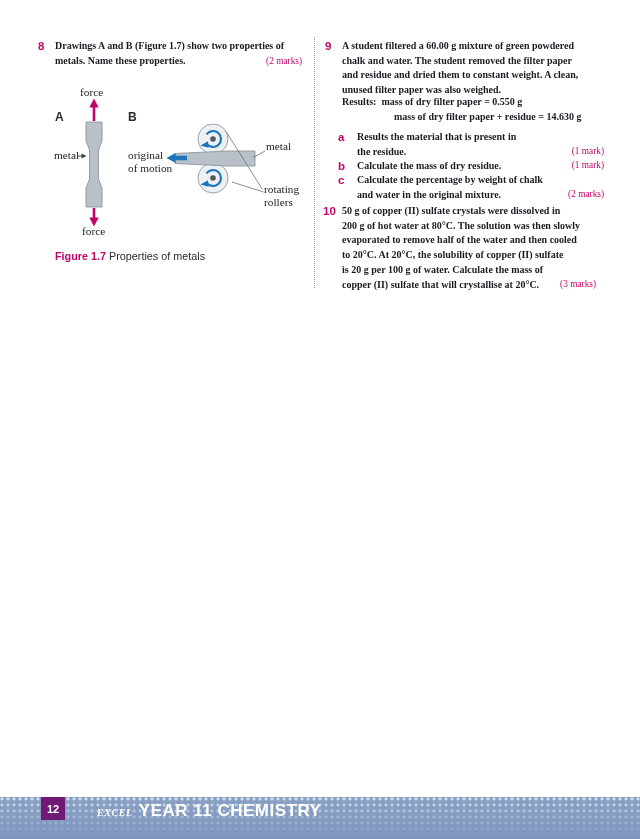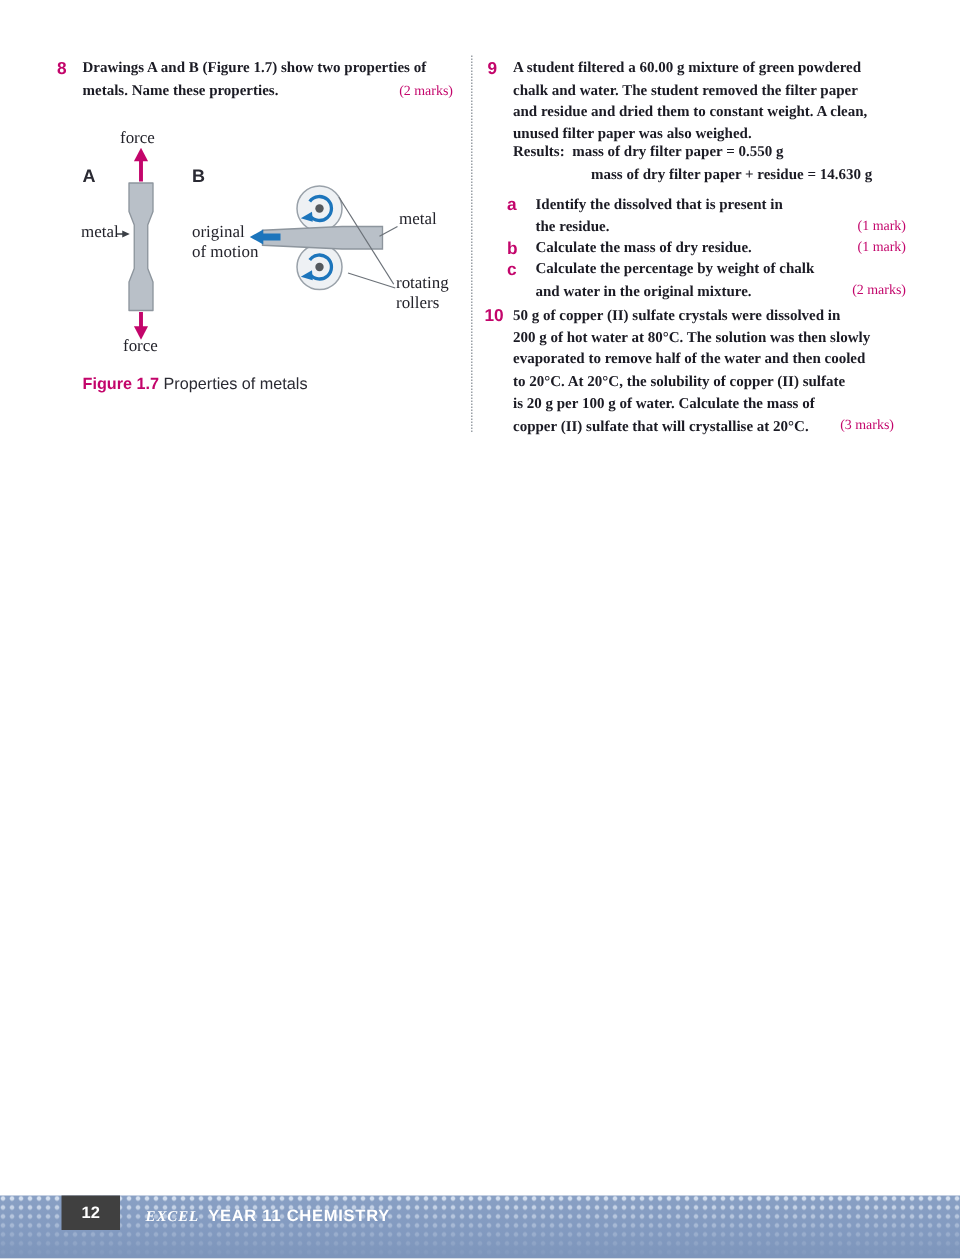--- a/index.html
+++ b/index.html
@@ -122,7 +122,7 @@
 
   <div class="abs part-letter" style="left:338px;top:131px;">a</div>
   <div class="abs qtext" style="left:357px;top:130px;">
-    <div>Identify the dissolved that is present in</div>
+    <div>Results the material that is present in</div>
     <div>the residue.</div>
   </div>
   <div class="abs marks" style="left:520px;top:146px;width:84px;">(1 mark)</div>

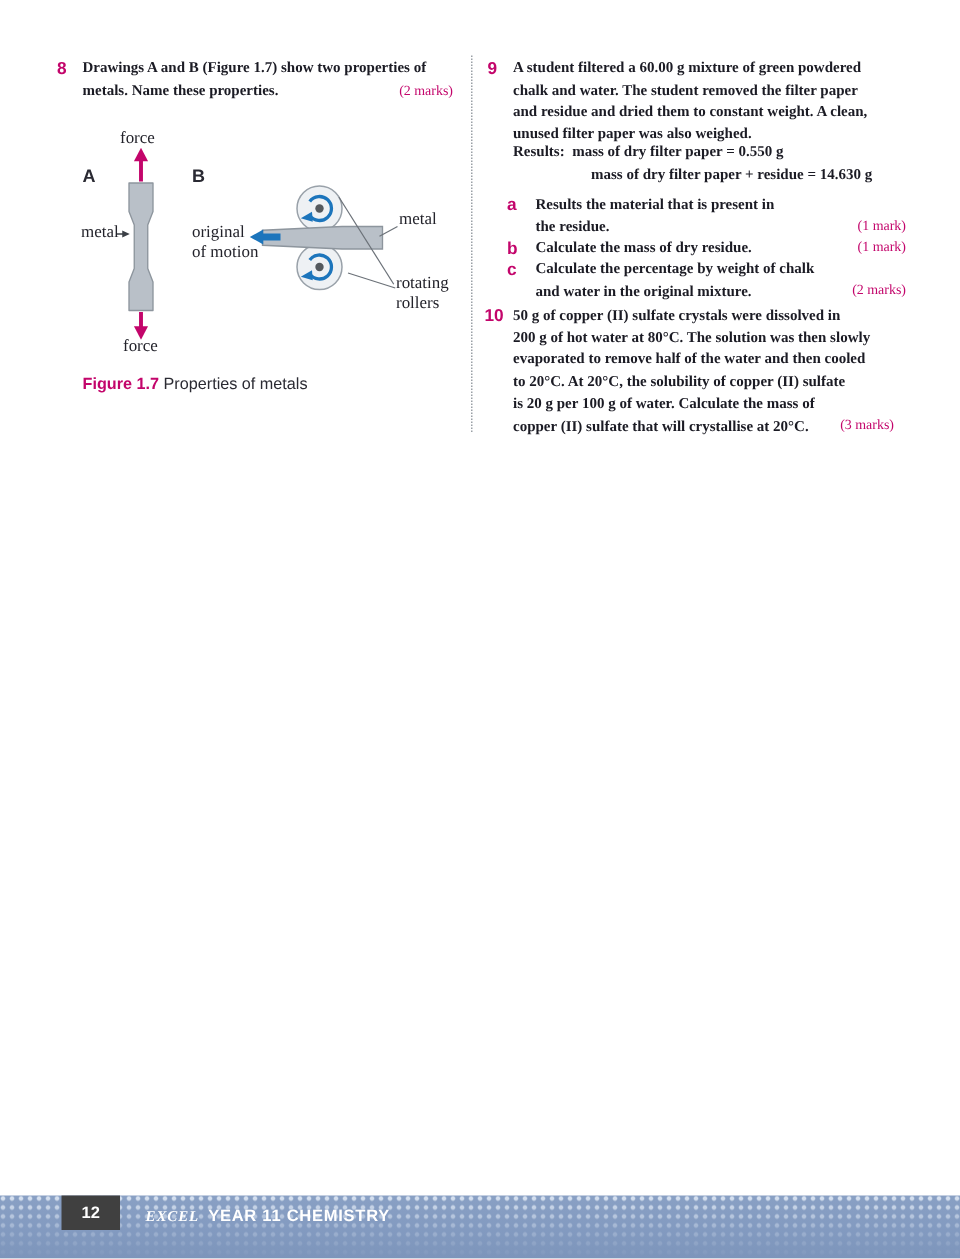--- a/index.html
+++ b/index.html
@@ -25,7 +25,7 @@
       linear-gradient(180deg, rgba(137,160,196,0) 0%, rgba(127,151,190,0.65) 55%, #7d95bb 100%),
       radial-gradient(circle at 2px 2px, rgba(231,239,249,0.85) 1.1px, rgba(231,239,249,0) 1.9px);
     background-size:auto,6px 6px;}
-  .page-box{position:absolute;left:41px;top:797px;width:39px;height:23px;background:#404040;
+  .page-box{position:absolute;left:41px;top:797px;width:24px;height:23px;background:#701a75;
     display:flex;align-items:center;justify-content:center;
     font-family:"Liberation Sans",sans-serif;font-weight:bold;font-size:11px;color:#ffffff;}
   .brand-line{position:absolute;left:97px;top:801px;color:#ffffff;white-space:nowrap;}

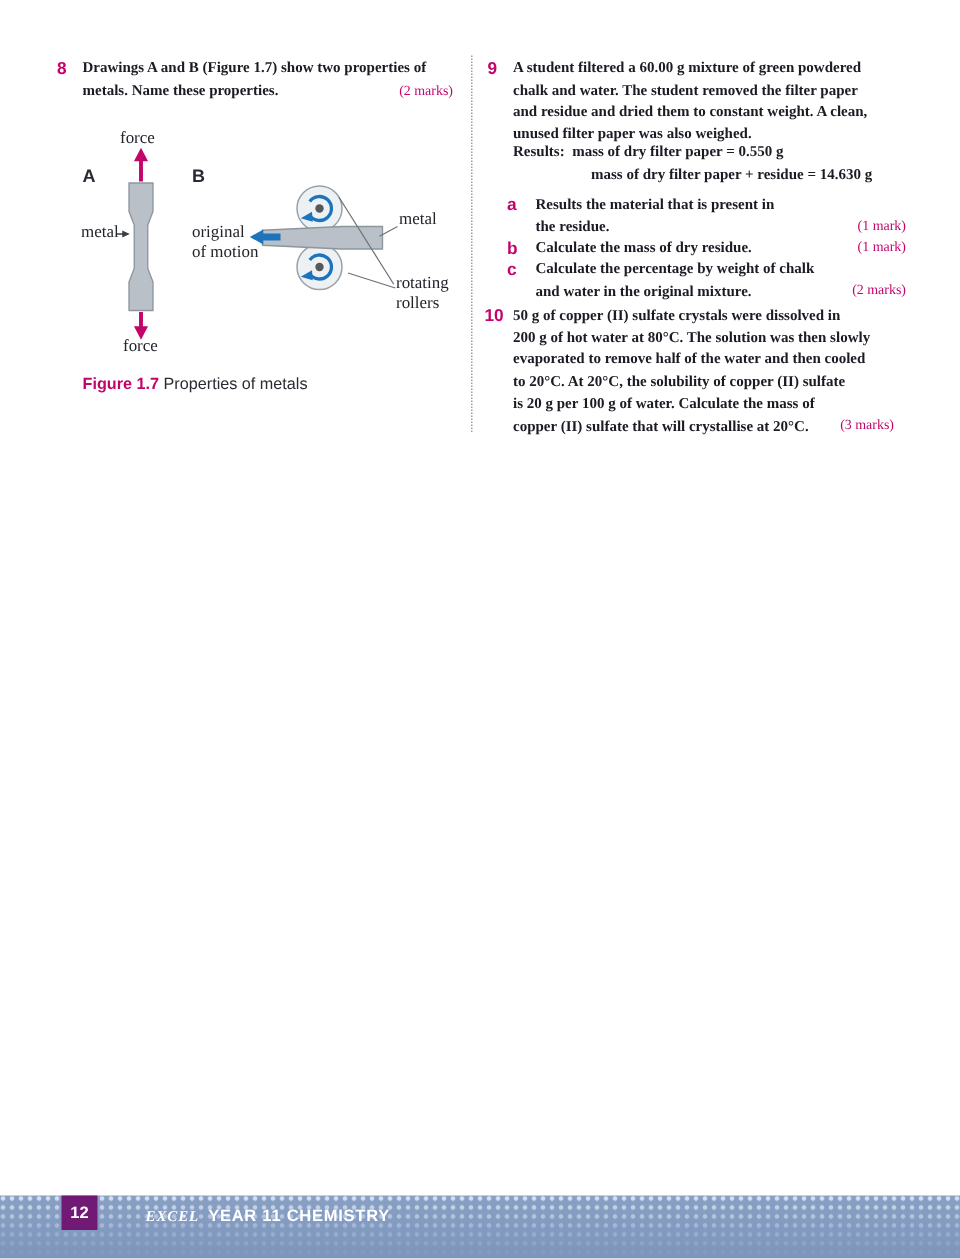--- a/index.html
+++ b/index.html
@@ -32,7 +32,7 @@
   .brand-line .brand{font-family:"Liberation Serif",serif;font-style:italic;font-weight:bold;
     font-size:10px;letter-spacing:0.6px;}
   .brand-line .series{font-family:"Liberation Sans",sans-serif;font-weight:bold;
-    font-size:11px;letter-spacing:0.5px;margin-left:6px;}
+    font-size:17px;letter-spacing:0.5px;margin-left:6px;}
 </style>
 </head>
 <body>

